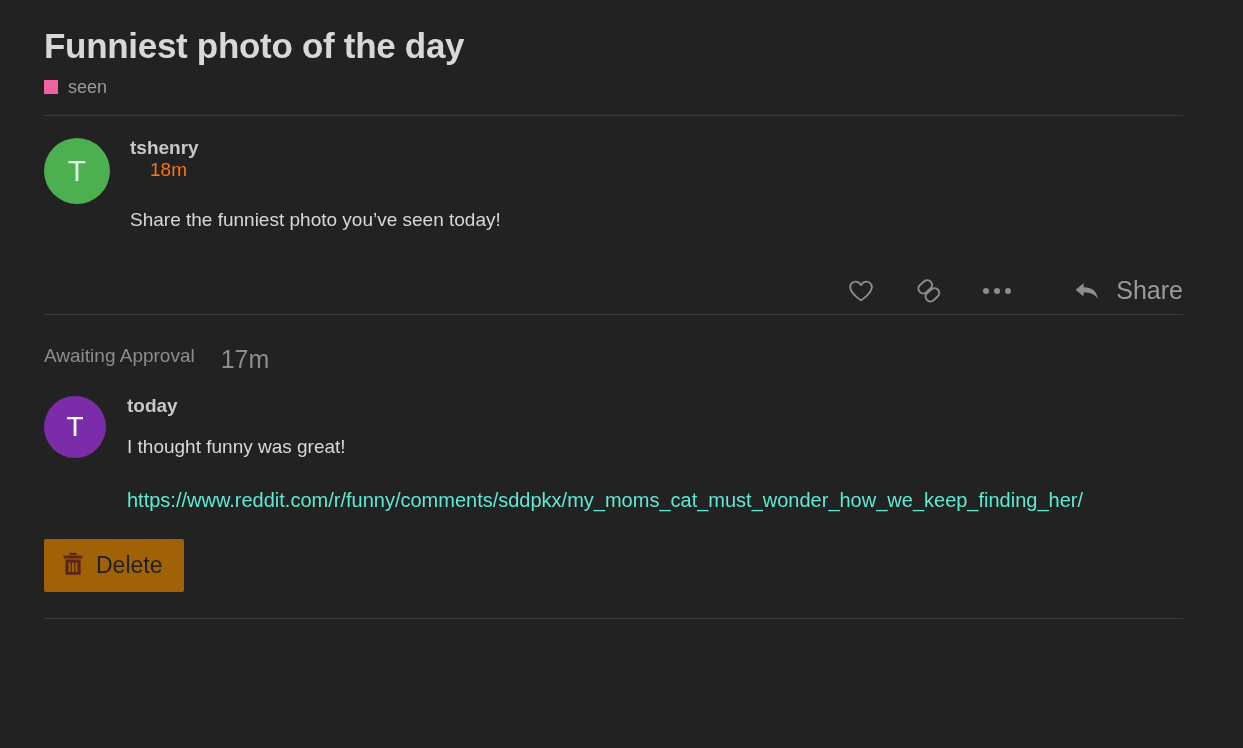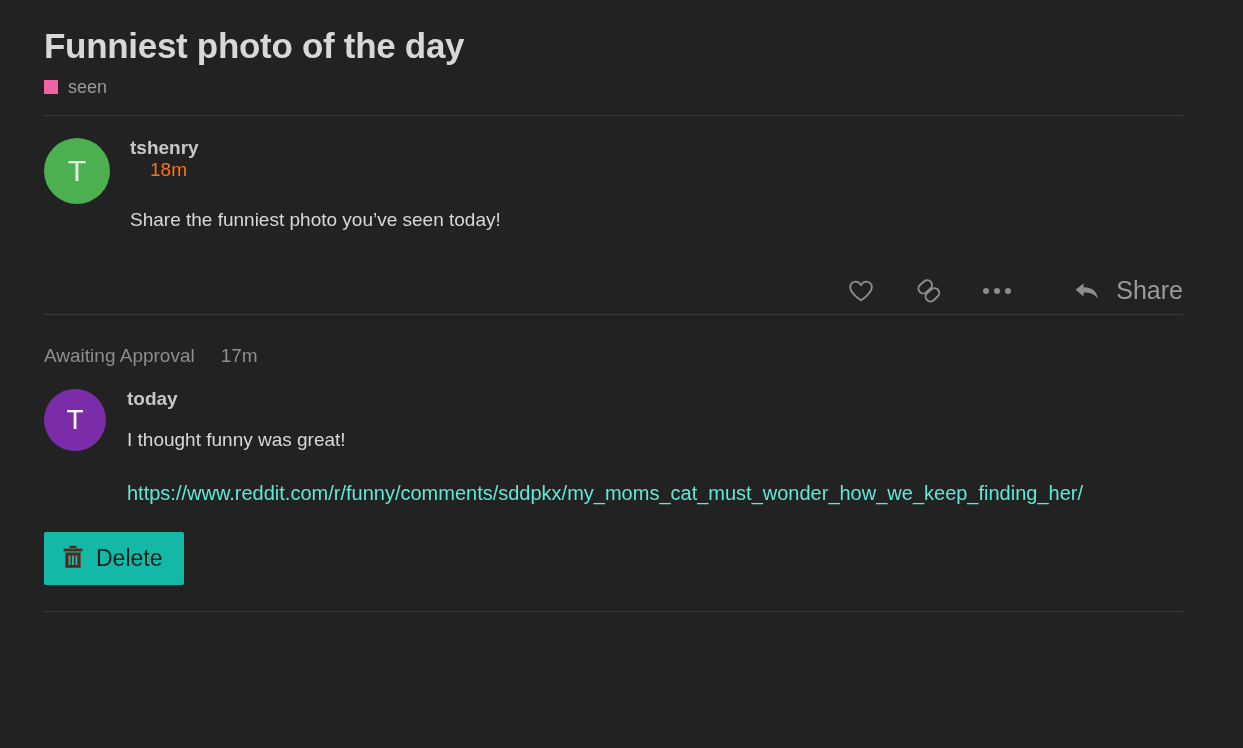--- a/index.html
+++ b/index.html
@@ -183,7 +183,7 @@
     color: #8d8d8d;
   }
   .approval-time {
-    font-size: 19px;
+    font-size: 25px;
     color: #8d8d8d;
   }
 

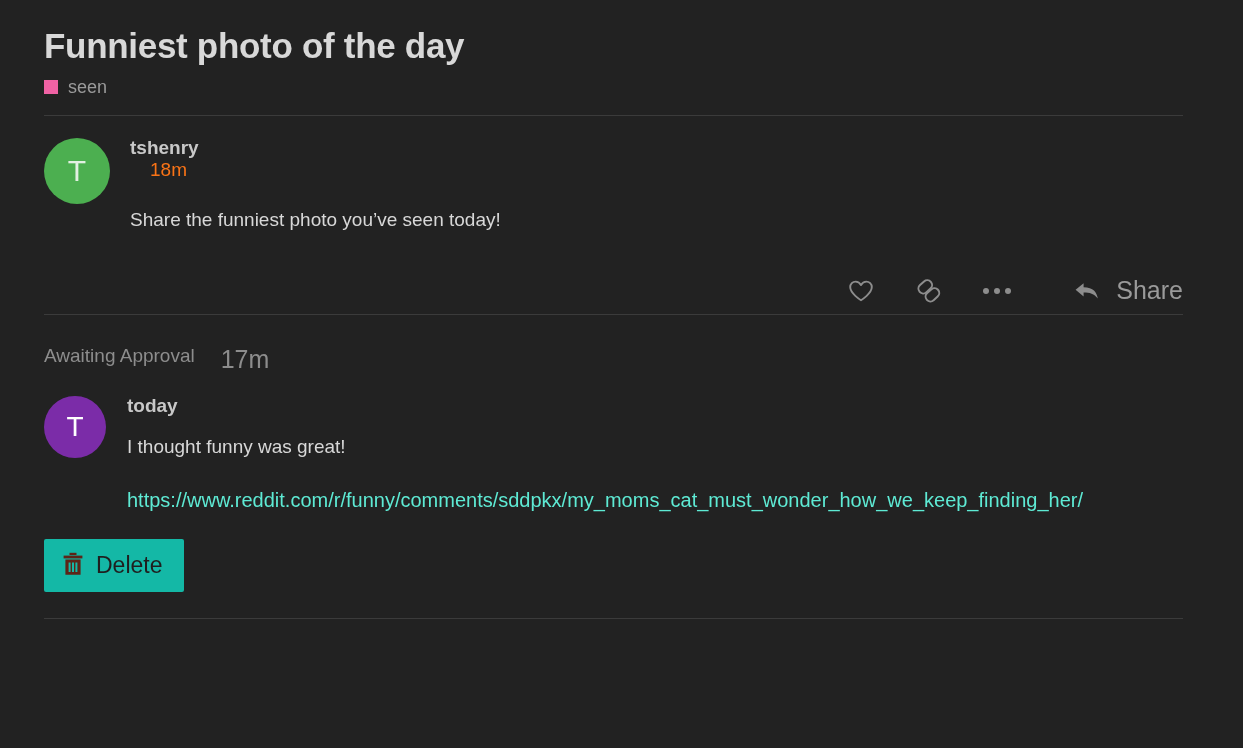--- a/index.html
+++ b/index.html
@@ -200,7 +200,7 @@
     display: inline-flex;
     align-items: center;
     gap: 12px;
-    background: #14b8a6;
+    background: #a16207;
     border: none;
     border-radius: 2px;
     padding: 13px 22px 13px 18px;

